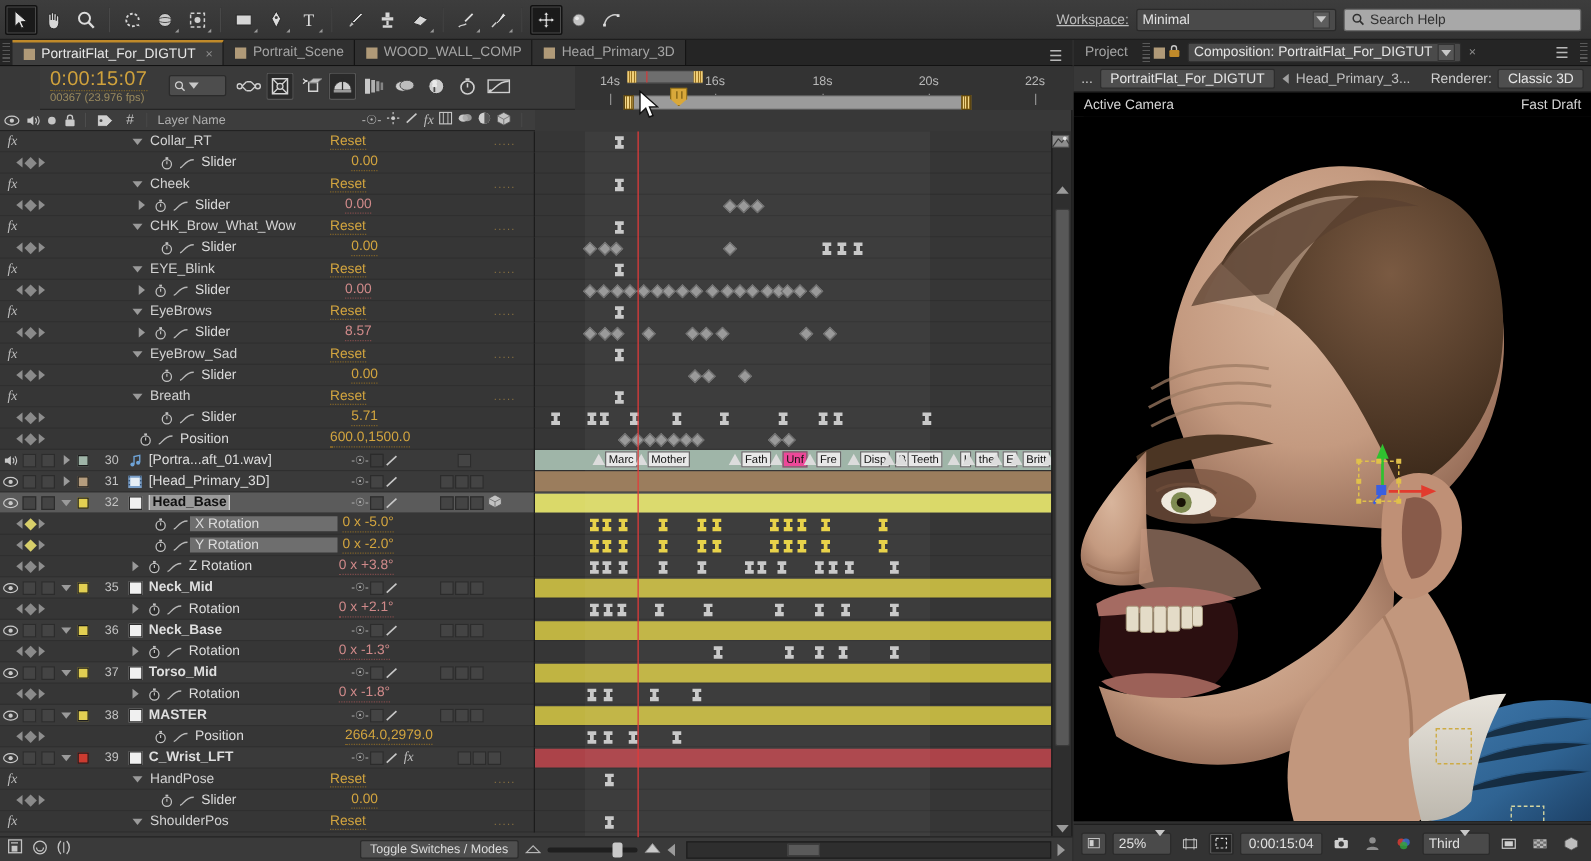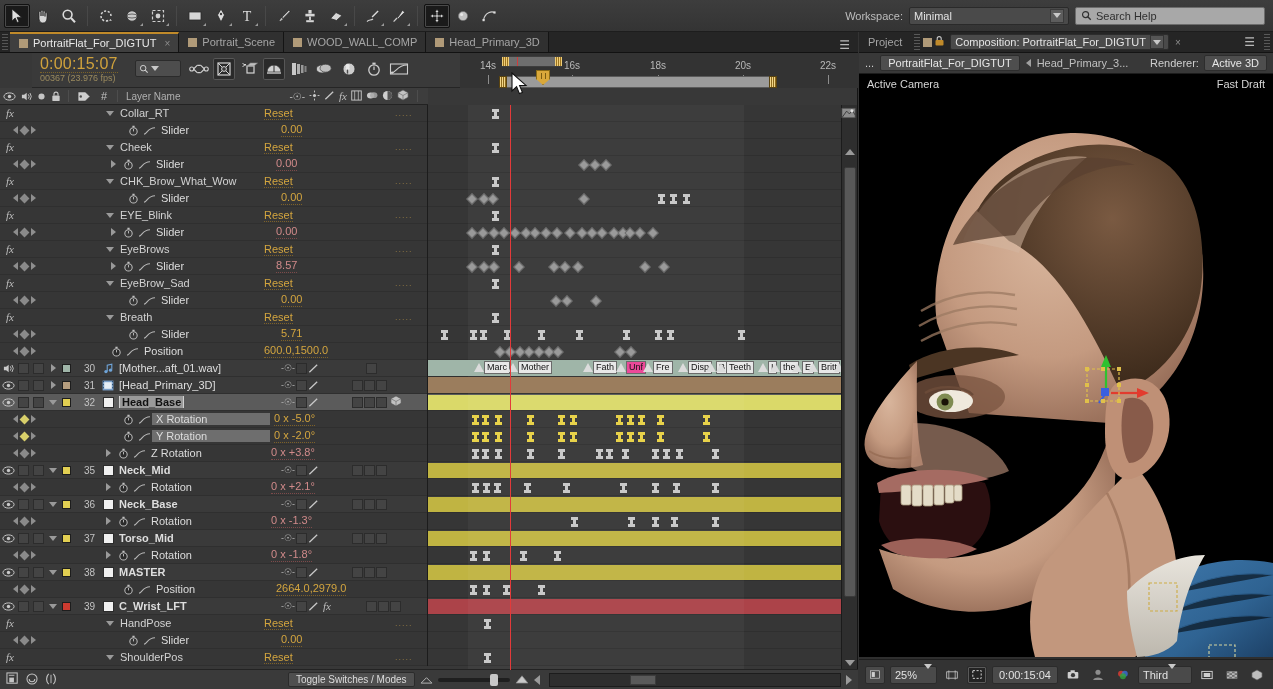--- a/index.html
+++ b/index.html
@@ -25,7 +25,7 @@
   .tbtn .corner{position:absolute;right:2px;bottom:2px;width:0;height:0;
     border-left:3px solid transparent;border-bottom:3px solid #9a9a9a;}
   #ws-area{margin-left:auto;display:flex;align-items:center;gap:6px;padding-right:8px;}
-  #ws-label{color:#bdbdbd;font-size:11px;}
+  #ws-label{color:#bdbdbd;font-size:11px;text-decoration:underline;}
   #ws-select{width:160px;height:18px;background:#4a4a4a;border:1px solid #2a2a2a;
     border-radius:2px;display:flex;align-items:center;padding:0 4px;color:#e2e2e2;font-size:11px;cursor:pointer;}
   #ws-select .arrow{margin-left:auto;width:14px;height:14px;background:#5d5d5d;border:1px solid #3a3a3a;

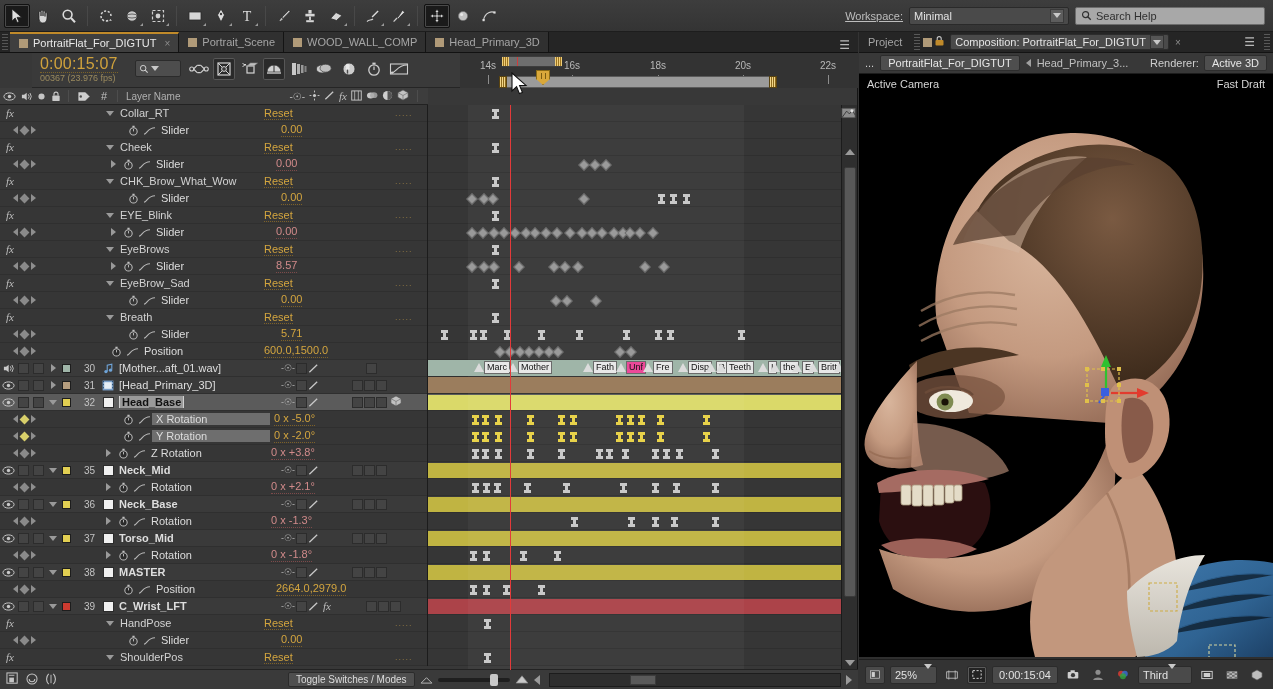--- a/index.html
+++ b/index.html
@@ -1744,7 +1744,7 @@
       <span class="crumb2">Head_Primary_3...</span>
       <span class="rend">
         <span>Renderer:</span>
-        <span class="rendbtn">Active 3D</span>
+        <span class="rendbtn">Classic 3D</span>
       </span>
     </div>
 

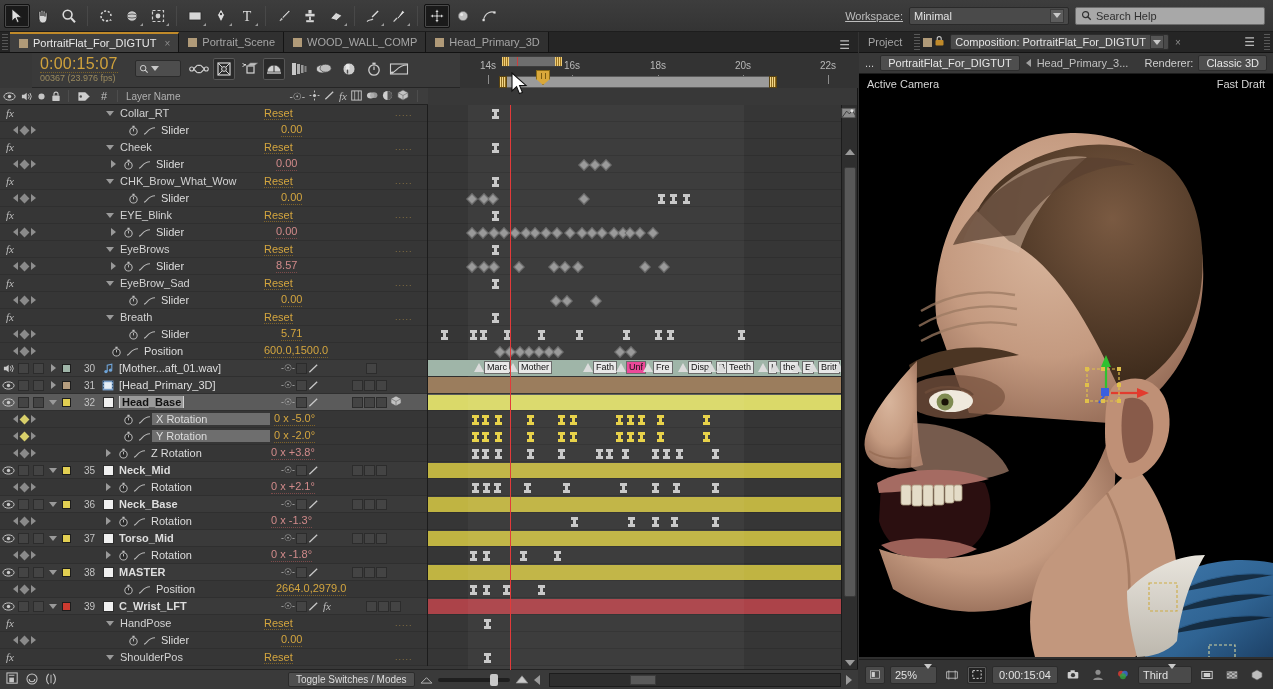--- a/index.html
+++ b/index.html
@@ -907,7 +907,7 @@
                 <circle cx="8.2" cy="7.8" r="1.8" fill="#6fa4d8"></circle>
               </svg>
             </span>
-            <span class="c-name">[Mother...aft_01.wav]</span>
+            <span class="c-name">[Portra...aft_01.wav]</span>
             <span class="sw-grp" style="left:280px;">
               <span style="color:#b5b5b5;font-size:9px;width:16px;display:inline-block;text-align:center;">-☉-</span>
               <span class="swbox" style="background:#3b3b3b;border-color:#2b2b2b;"></span>

